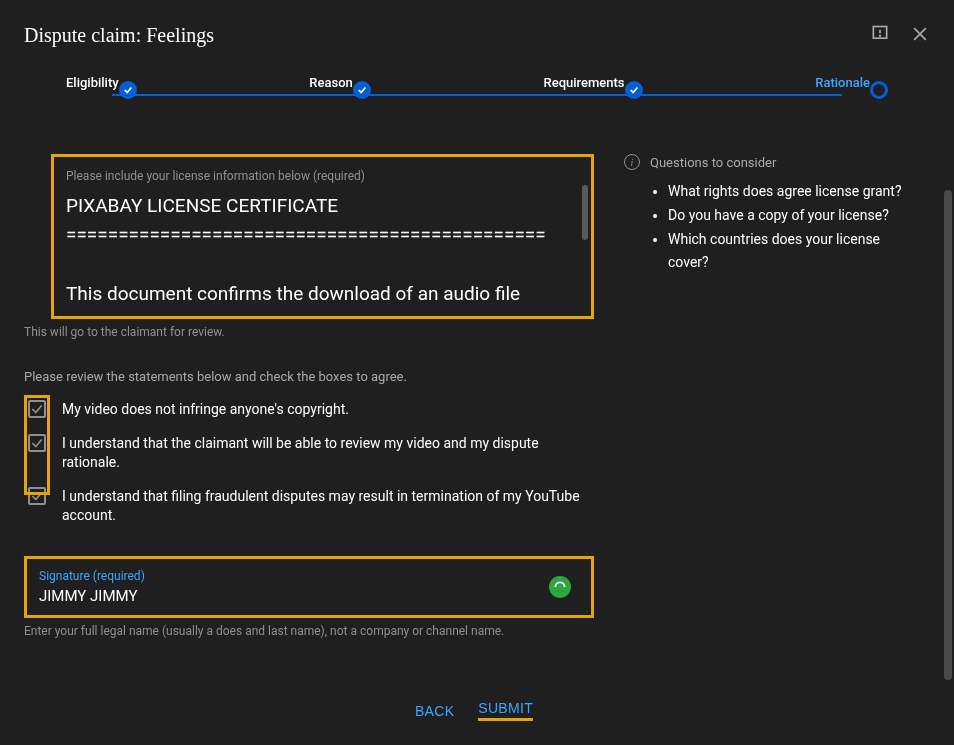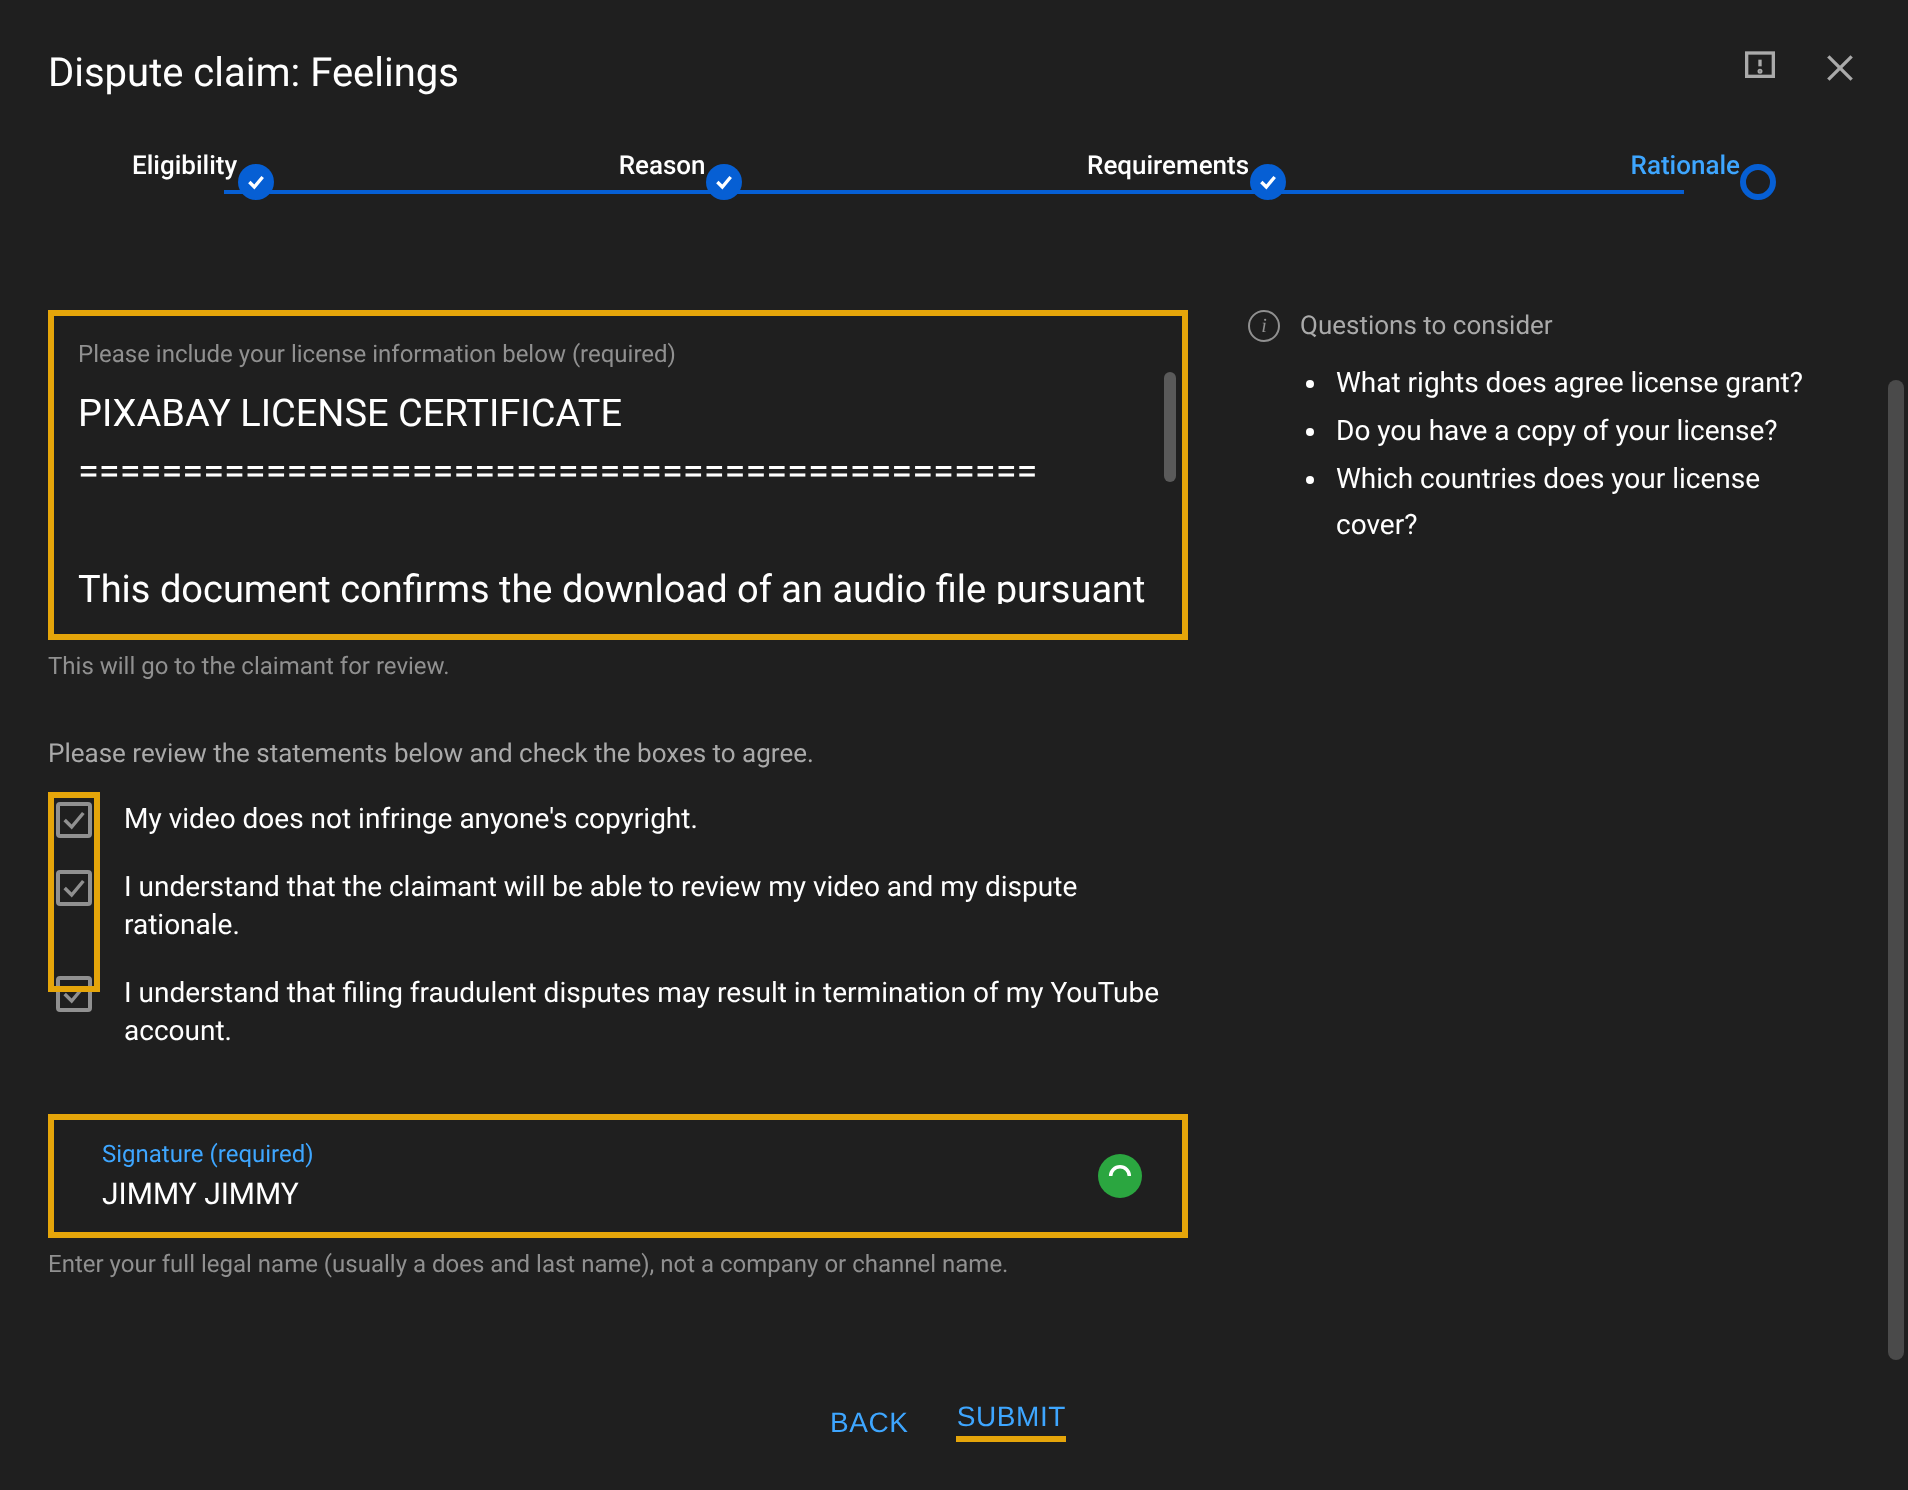--- a/index.html
+++ b/index.html
@@ -28,6 +28,7 @@
     font-weight: 400;
     color: #fff;
     margin-bottom: 28px;
+    font-family: Liberation Serif, serif;
   }
   .header-icons {
     display: flex;

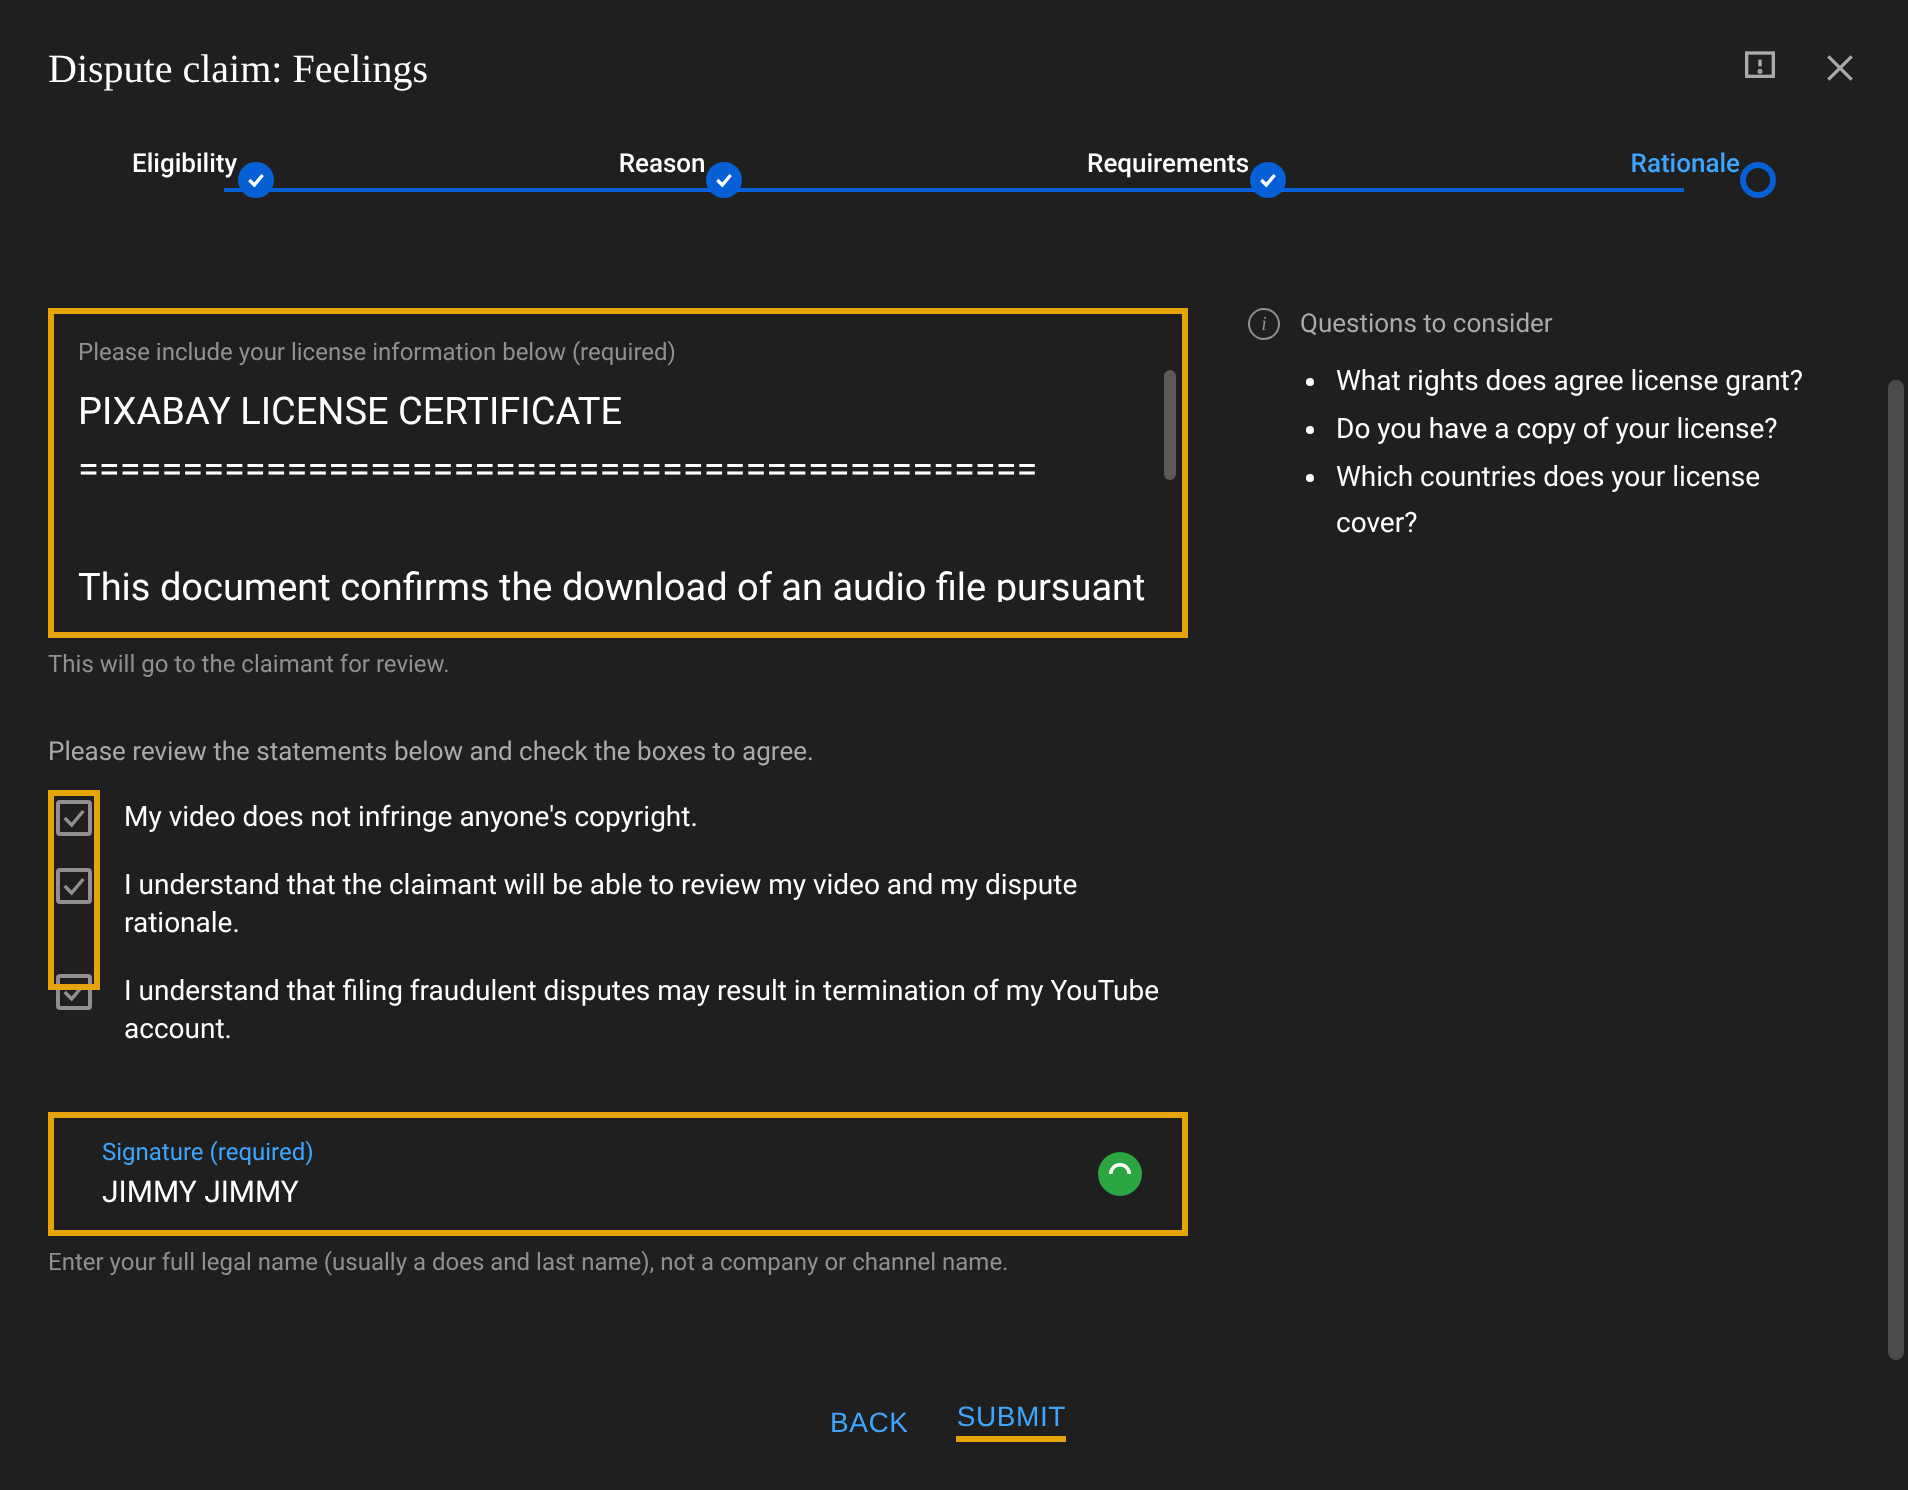--- a/index.html
+++ b/index.html
@@ -104,6 +104,7 @@
     height: 165px;
     position: relative;
     margin-bottom: 6px;
+    margin-left: 27px;
   }
   .license-placeholder {
     font-size: 12px;

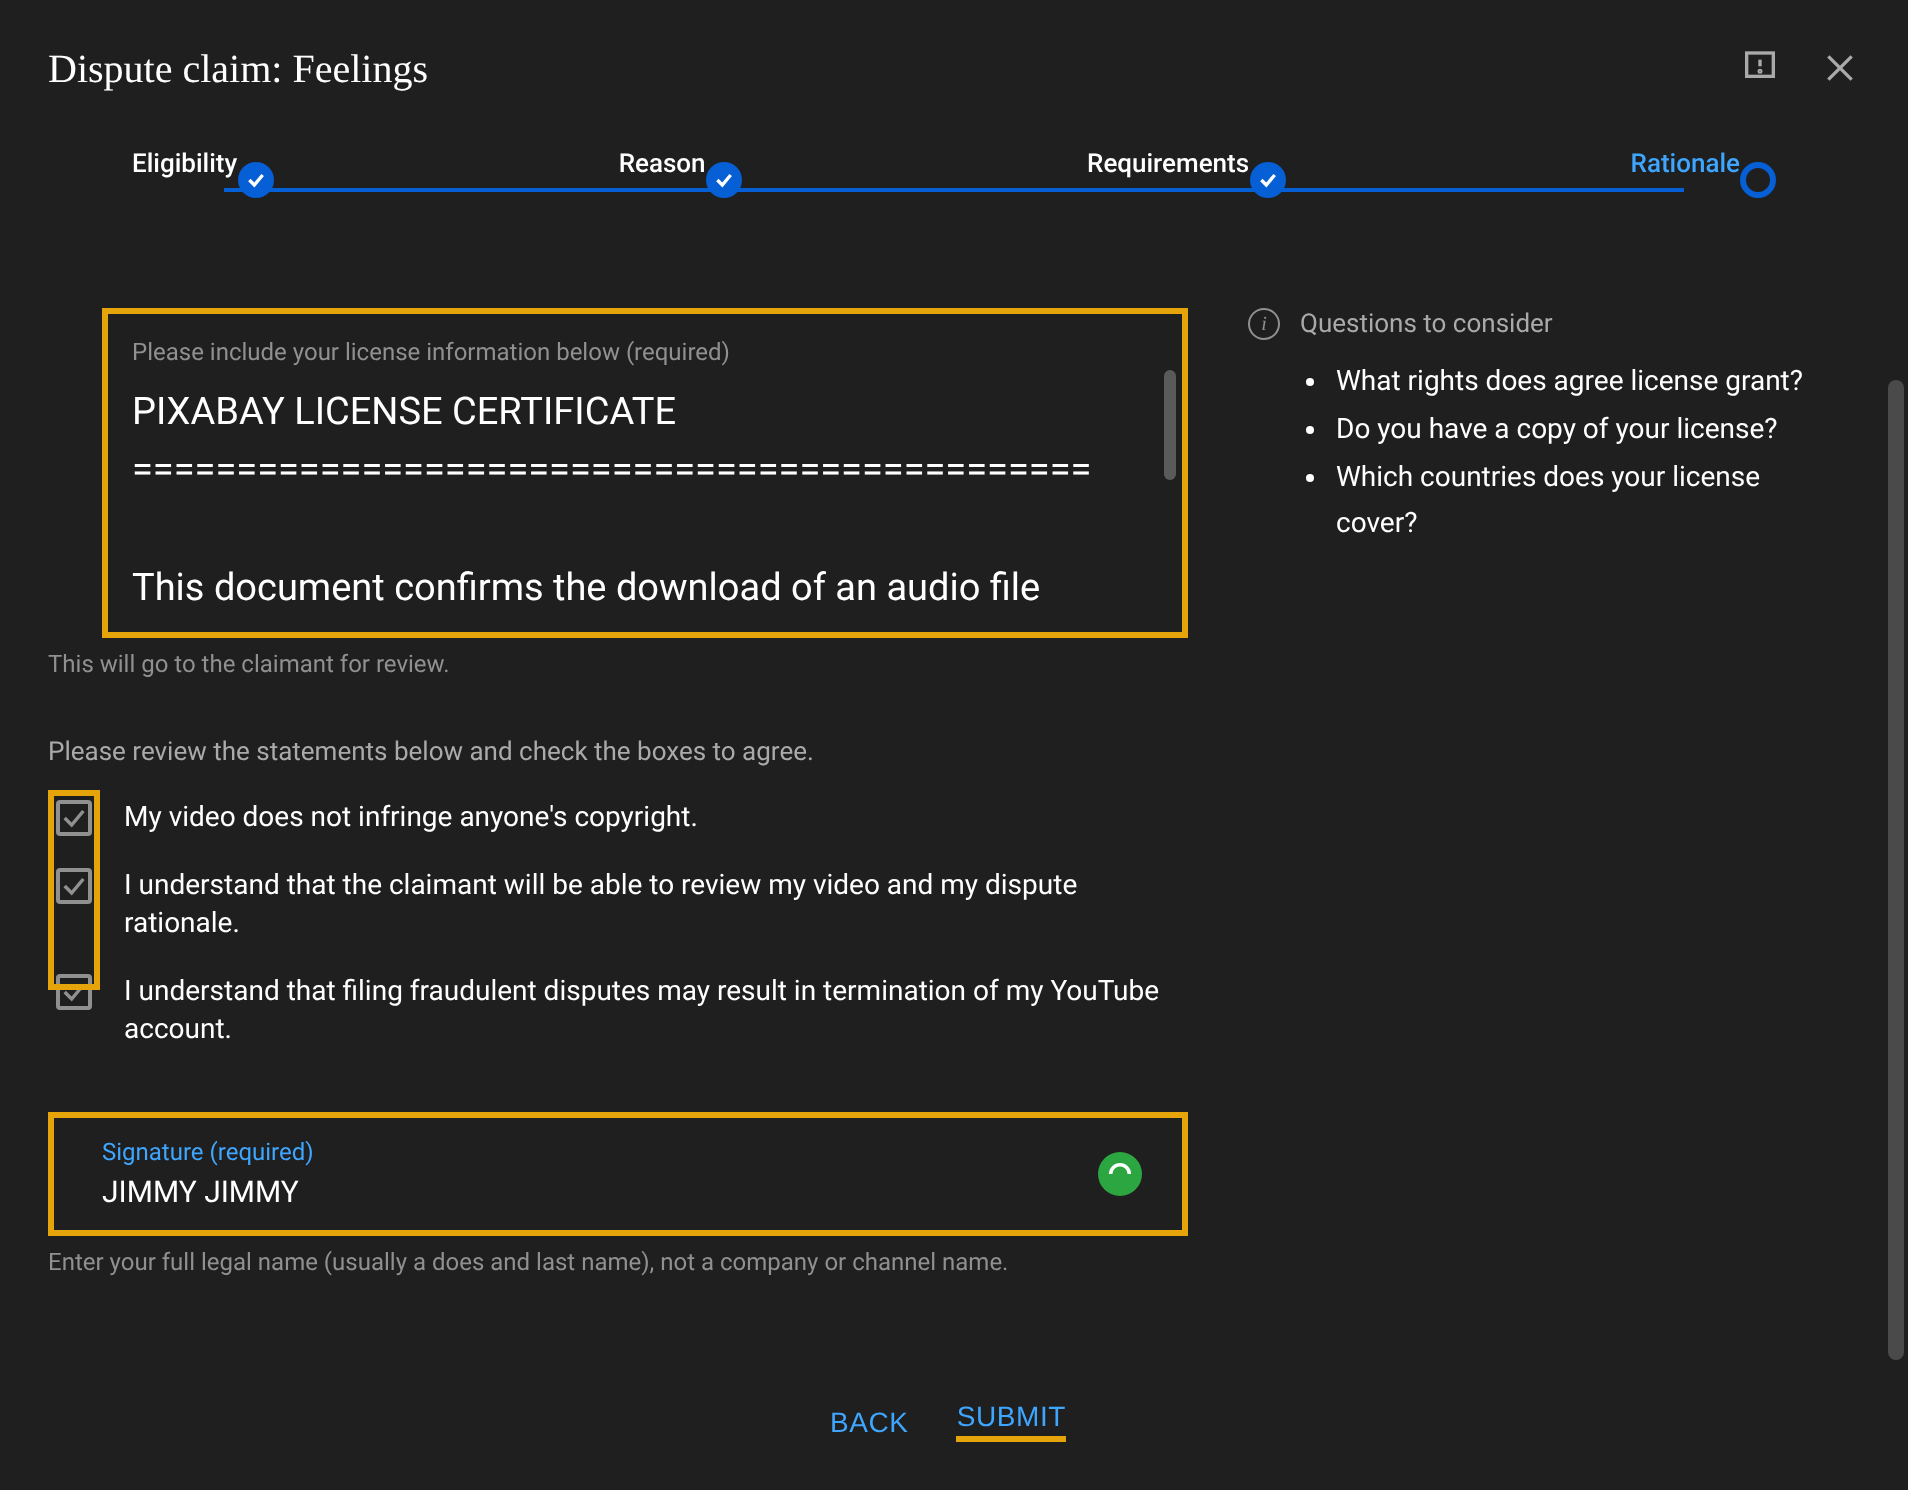--- a/index.html
+++ b/index.html
@@ -177,7 +177,7 @@
   }
   .sig-box {
     border: 3px solid #e5a50a;
-    padding: 10px 12px 10px 24px;
+    padding: 10px 12px 10px 12px;
     margin-bottom: 6px;
     position: relative;
   }

